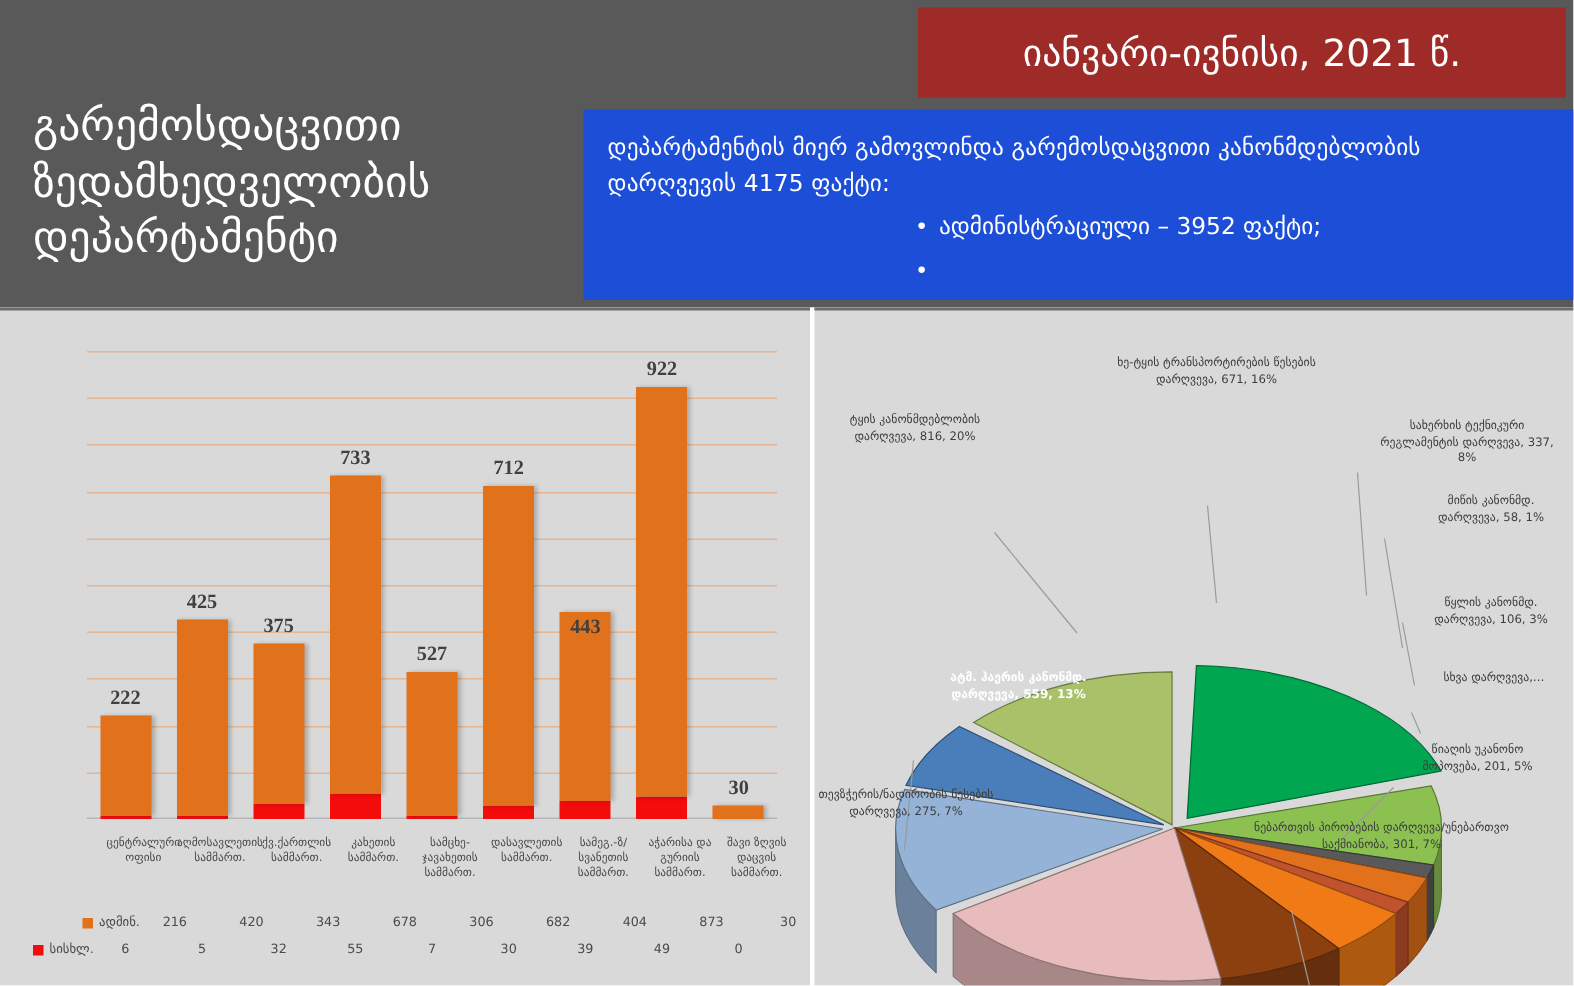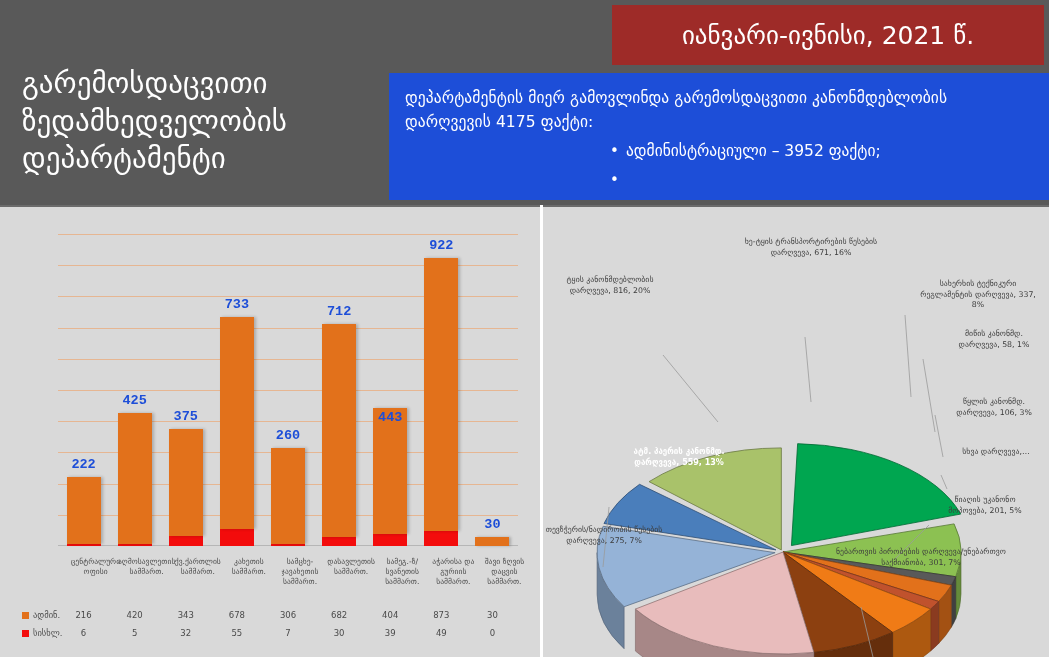--- a/index.html
+++ b/index.html
@@ -71,8 +71,8 @@
   .seg-crim{ width:100%;background:#f30c0c; }
   .bar-value{
     position:absolute;width:60px;text-align:center;
-    color:#1d4ed8;font-size:13.5px;font-weight:bold;
-    font-family:Liberation Mono, monospace;
+    color:#404040;font-size:13.5px;font-weight:bold;
+    font-family:Liberation Serif, serif;
   }
   #axis-line{
     position:absolute;left:0;bottom:0;width:100%;height:1px;background:#b6b6b6;

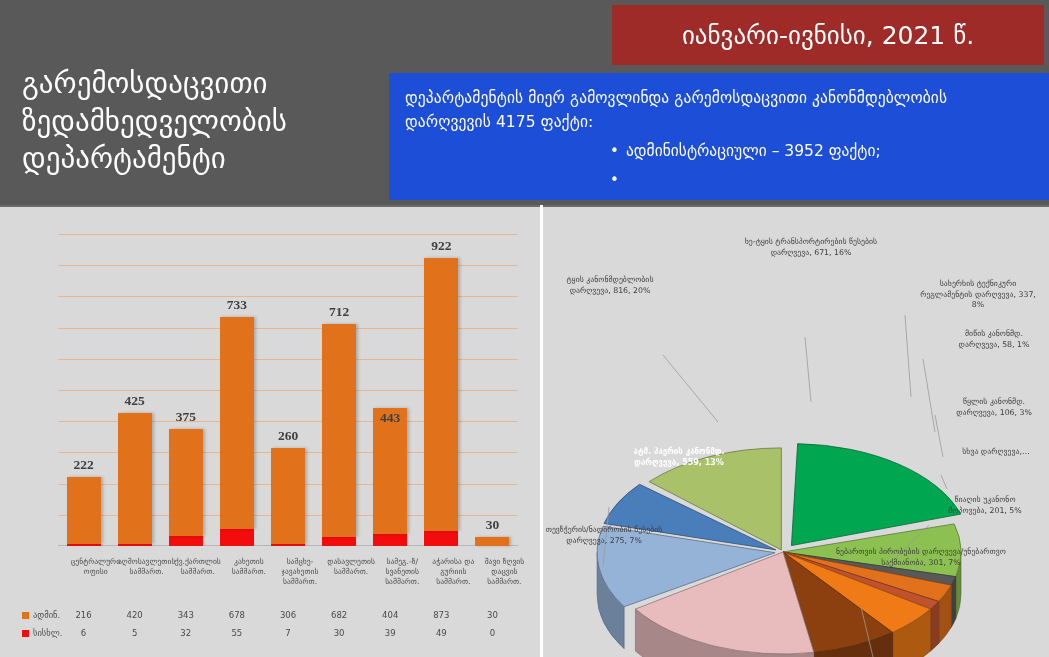--- a/index.html
+++ b/index.html
@@ -177,7 +177,7 @@
           <div class="seg-admin" style="height: 95.472px; position: absolute; bottom: 2.184px; background: rgb(226, 113, 27);"></div>
         </div>
       </div>
-      <div class="bar-value" style="left: 200px; top: 194.344px;">260</div>
+      <div class="bar-value" style="left: 200px; top: 194.344px;">527</div>
       <div class="bar-col" style="left: 264.111px; height: 222.144px;">
         <div class="bar-stack" style="height: 100%;">
           <div class="seg-crim" style="height: 9.36px; position: absolute; bottom: 0px; background: rgb(243, 12, 12);"></div>

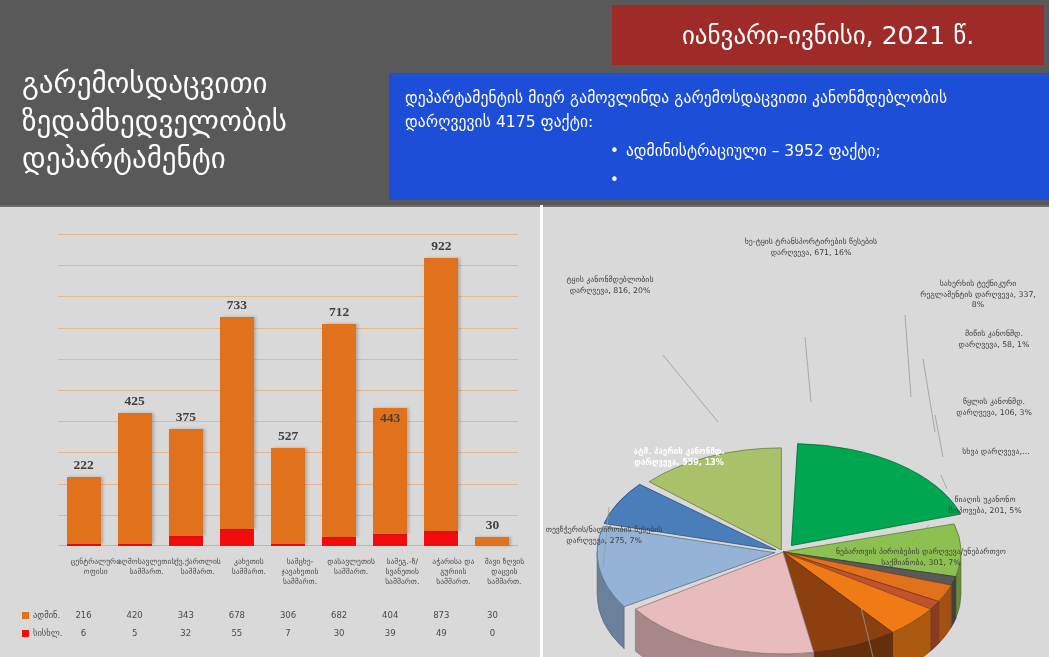--- a/index.html
+++ b/index.html
@@ -219,7 +219,7 @@
         <div class="cat-label" style="left: 354.333px; top: 4px;">აჭარისა და გურიის სამმართ.</div>
         <div class="cat-label" style="left: 405.444px; top: 4px;">შავი ზღვის დაცვის სამმართ.</div>
       </div>
-    <div class="legend-row" id="legend-row-0" style="top: 52px;">
+    <div class="legend-row" id="legend-row-0" style="top: 52px; margin-left: 33px;">
         <div class="legend-key">
           <span class="legend-swatch" style="background: rgb(226, 113, 27);"></span>
           <span>ადმინ.</span>

